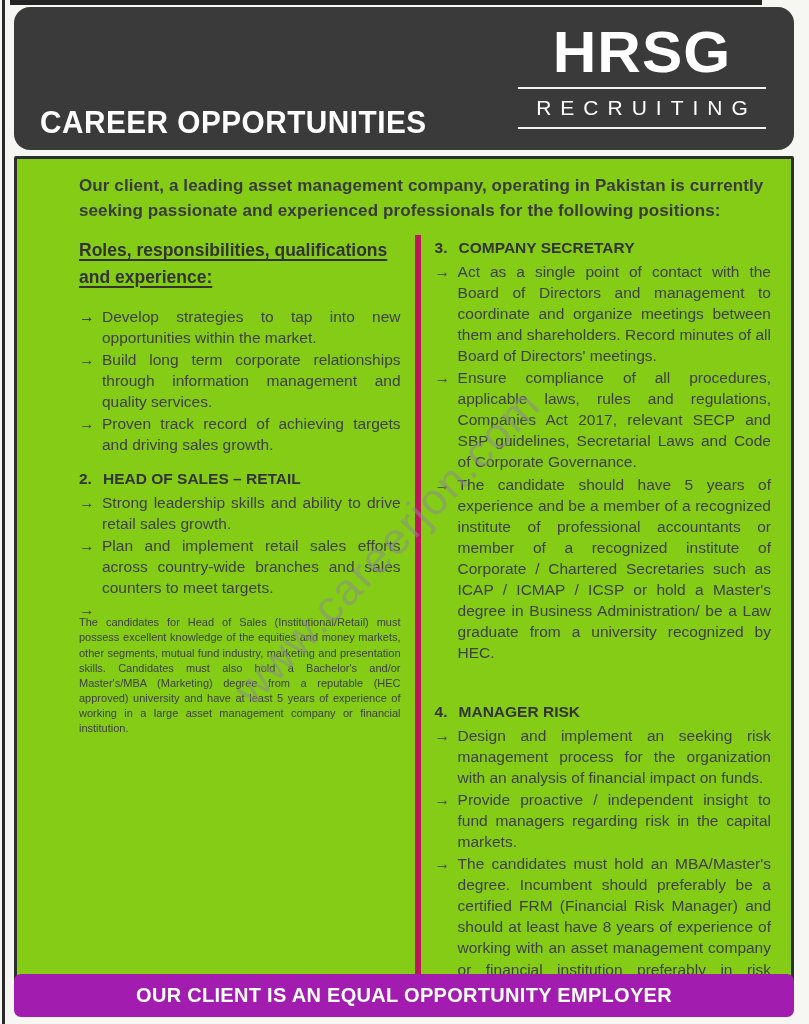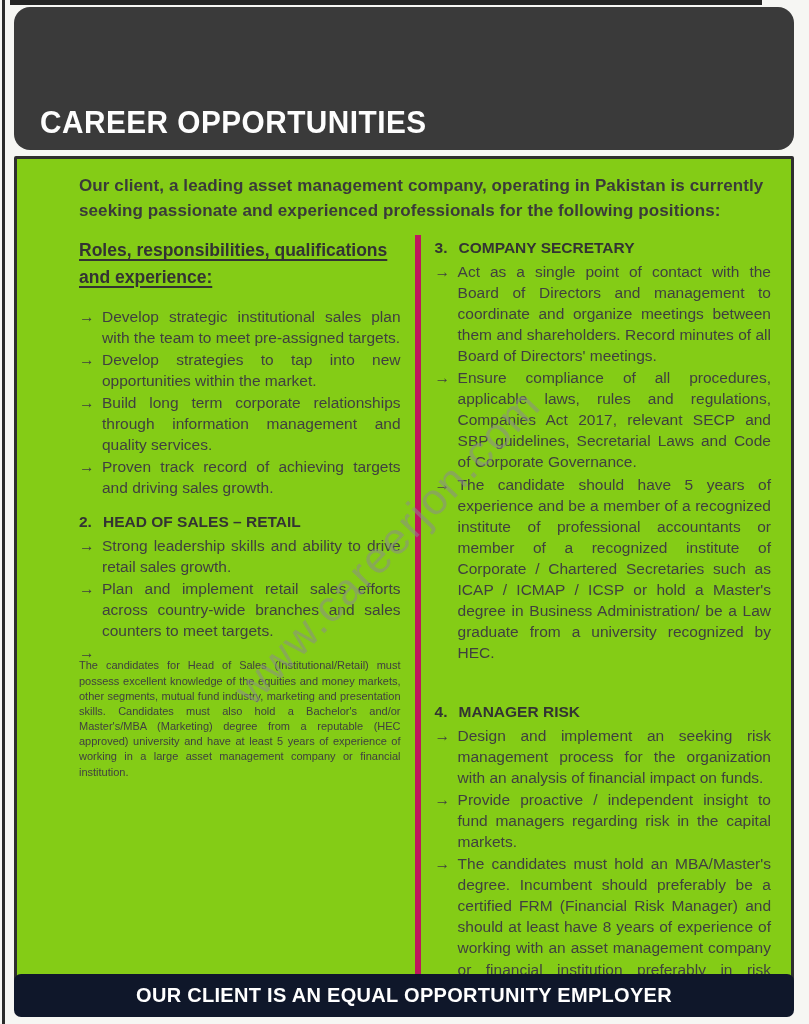--- a/index.html
+++ b/index.html
@@ -125,6 +125,12 @@
 
   <div class="header">
     <div class="career-title">CAREER OPPORTUNITIES</div>
+    <div class="logo">
+      <div class="logo-name">HRSG</div>
+      <div class="logo-rule"></div>
+      <div class="logo-subtitle">RECRUITING</div>
+      <div class="logo-rule bottom"></div>
+    </div>
   </div>
 
   <div class="content-box">

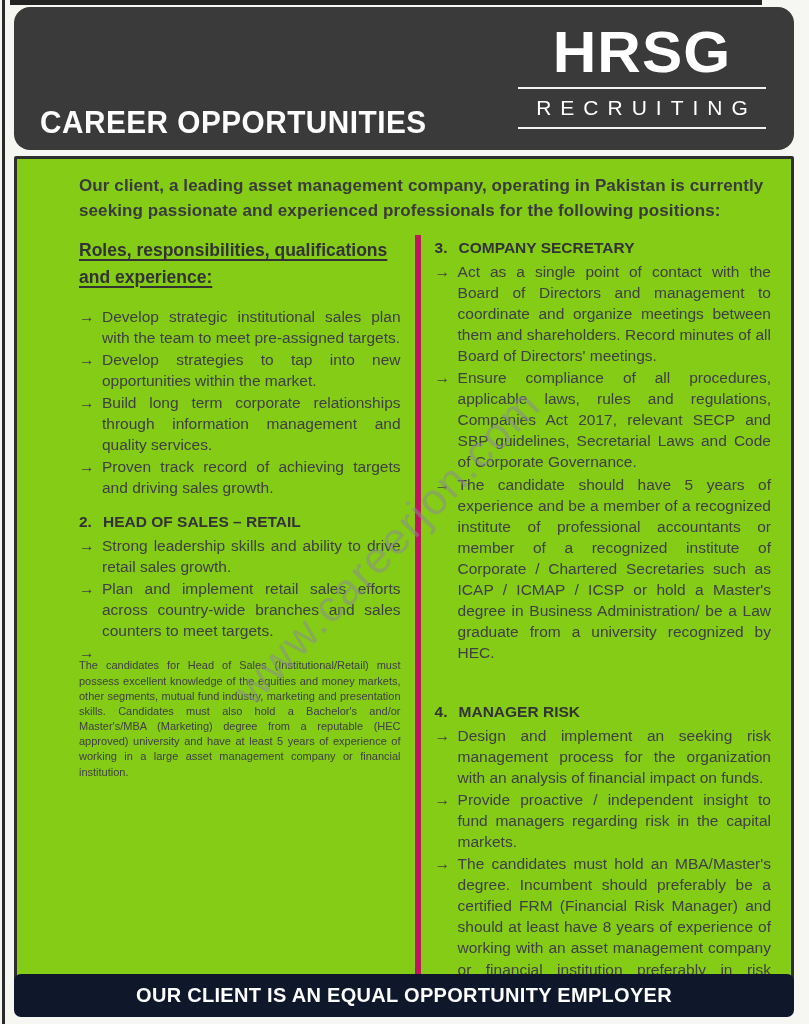--- a/index.html
+++ b/index.html
@@ -142,7 +142,7 @@
 
         <div class="section">
           <ul class="bullets">
-              <li class="bullet"><span class="arrow">→</span><span>Develop strategic institutional sales plan with the team to meet pre-assigned targets.</span></li>
+              <li class="bullet"><span class="arrow">→</span></li>
               <li class="bullet"><span class="arrow">→</span><span>Develop strategies to tap into new opportunities within the market.</span></li>
               <li class="bullet"><span class="arrow">→</span><span>Build long term corporate relationships through information management and quality services.</span></li>
               <li class="bullet"><span class="arrow">→</span><span>Proven track record of achieving targets and driving sales growth.</span></li>

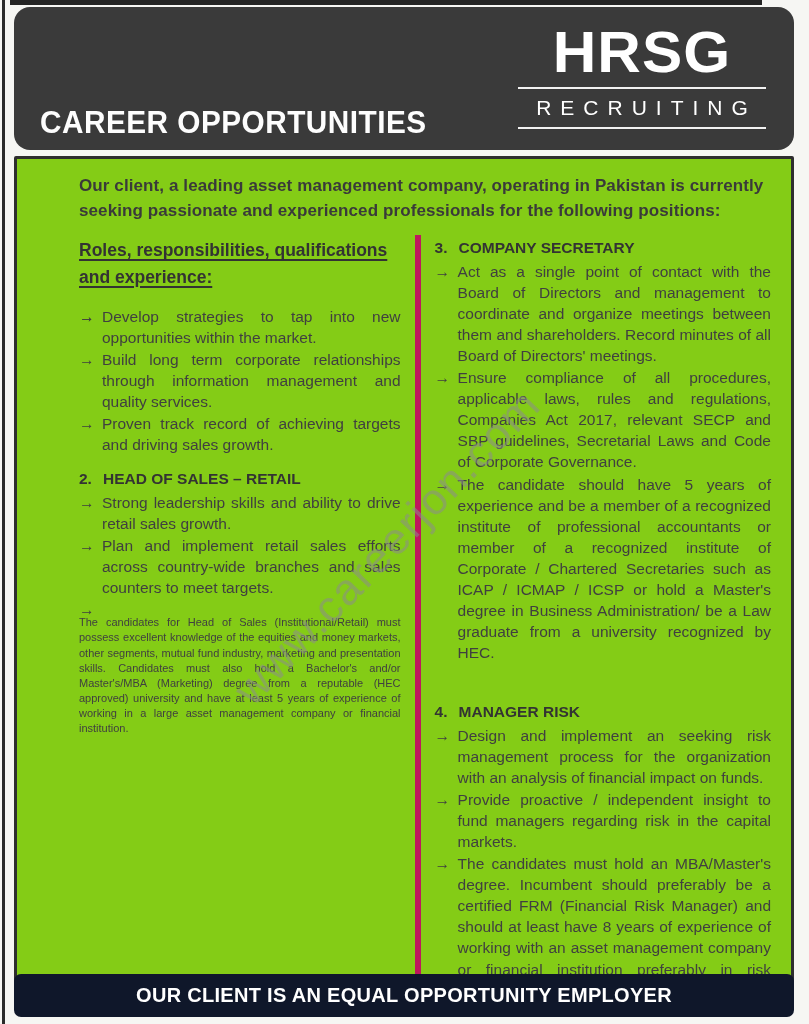--- a/index.html
+++ b/index.html
@@ -100,7 +100,7 @@
   
   .footer {
     position: absolute; left: 14px; top: 974px; width: 780px; height: 43px;
-    background: #0f172a; border-radius: 7px;
+    background: #a21caf; border-radius: 7px;
     display: flex; align-items: center; justify-content: center;
   }
   .footer-text {

